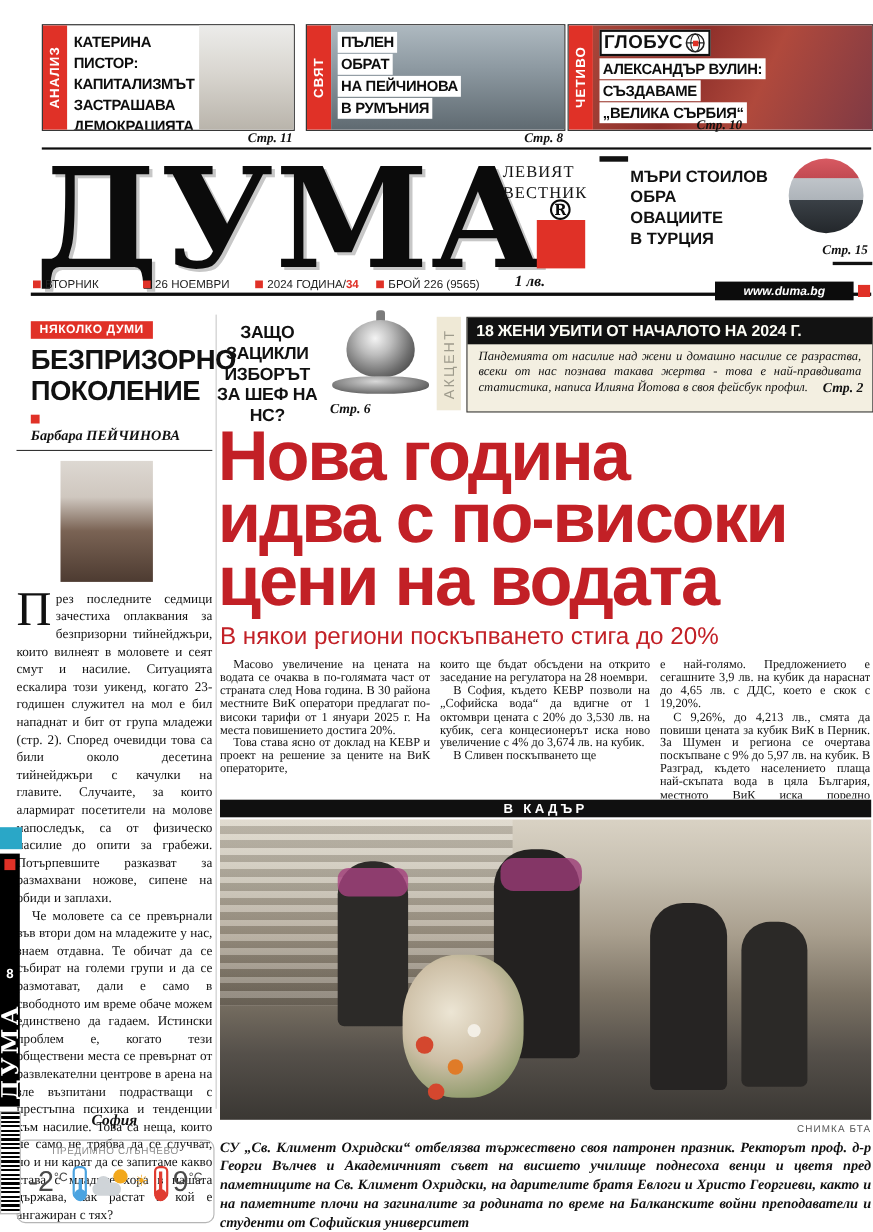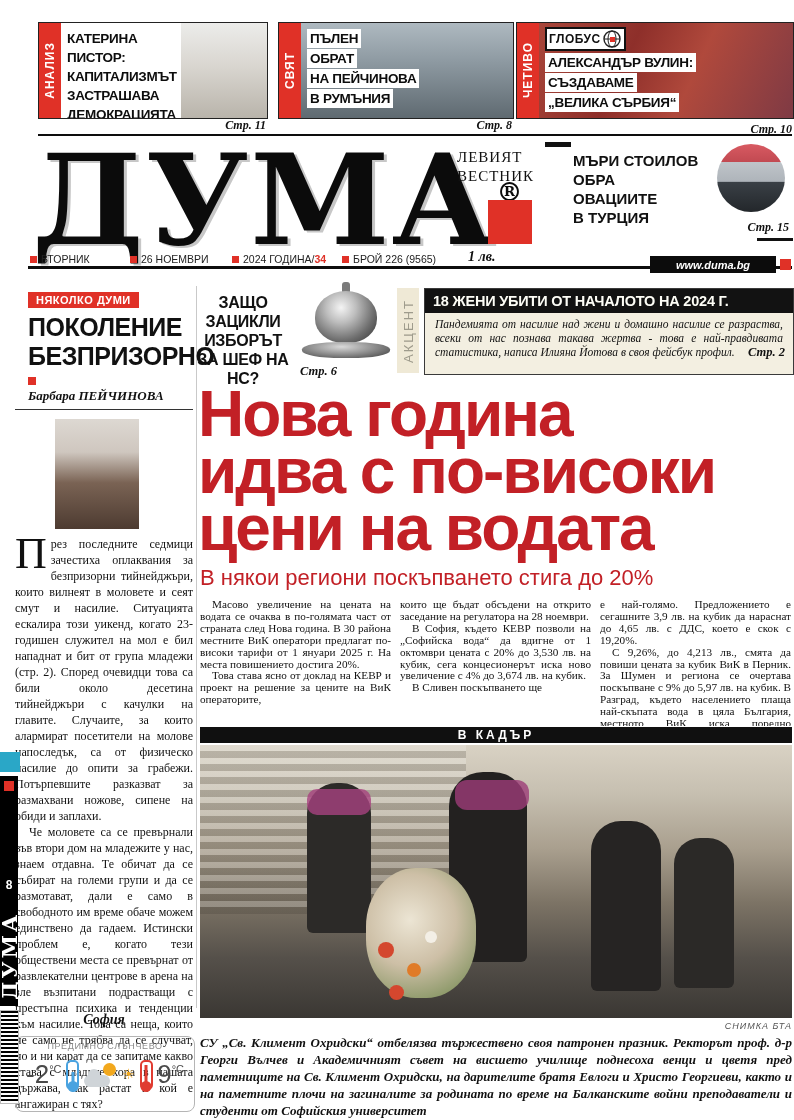--- a/index.html
+++ b/index.html
@@ -82,7 +82,7 @@
   .vline{background:#c9c9c9;}
   .stoil-line{font-family:"Liberation Sans",sans-serif;font-weight:800;font-size:15px;line-height:19px;}
   .globus{display:inline-flex;align-items:center;background:#fff;border:2px solid #111;padding:0 2px;
-          font-family:"Liberation Sans",sans-serif;font-weight:800;font-size:12px;letter-spacing:.5px;}
+          font-family:"Liberation Sans",sans-serif;font-weight:800;font-size:17px;letter-spacing:.5px;}
 </style>
 </head>
 <body>

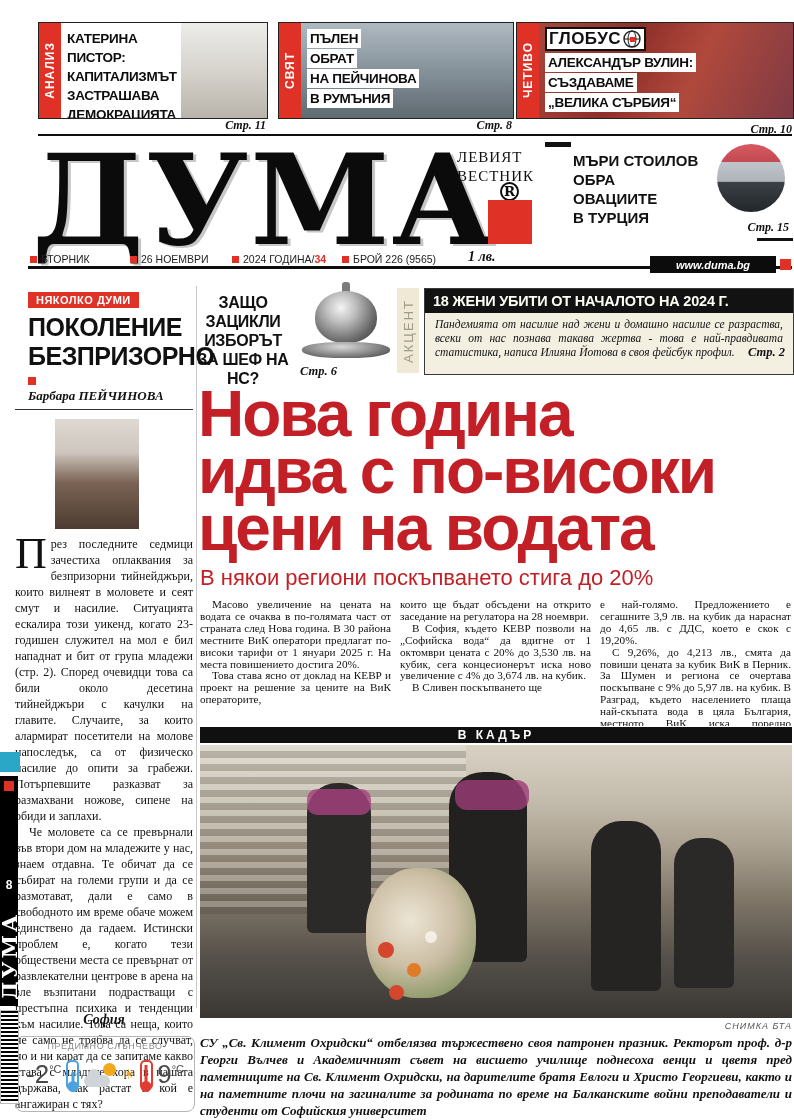--- a/index.html
+++ b/index.html
@@ -138,7 +138,7 @@
 
   <div class="abs pageref" style="left:38px;top:118px;width:228px;text-align:right;">Стр. 11</div>
   <div class="abs pageref" style="left:278px;top:118px;width:234px;text-align:right;">Стр. 8</div>
-  <div class="abs pageref" style="left:516px;top:122px;width:276px;text-align:right;">Стр. 10</div>
+  <div class="abs pageref" style="left:516px;top:106px;width:276px;text-align:center;">Стр. 10</div>
   <div class="abs rule" style="left:38px;top:134px;width:754px;height:2px;"></div>
 
   <div class="abs duma" style="left:32px;top:140px;"><span>ДУМА</span><sup>®</sup></div>

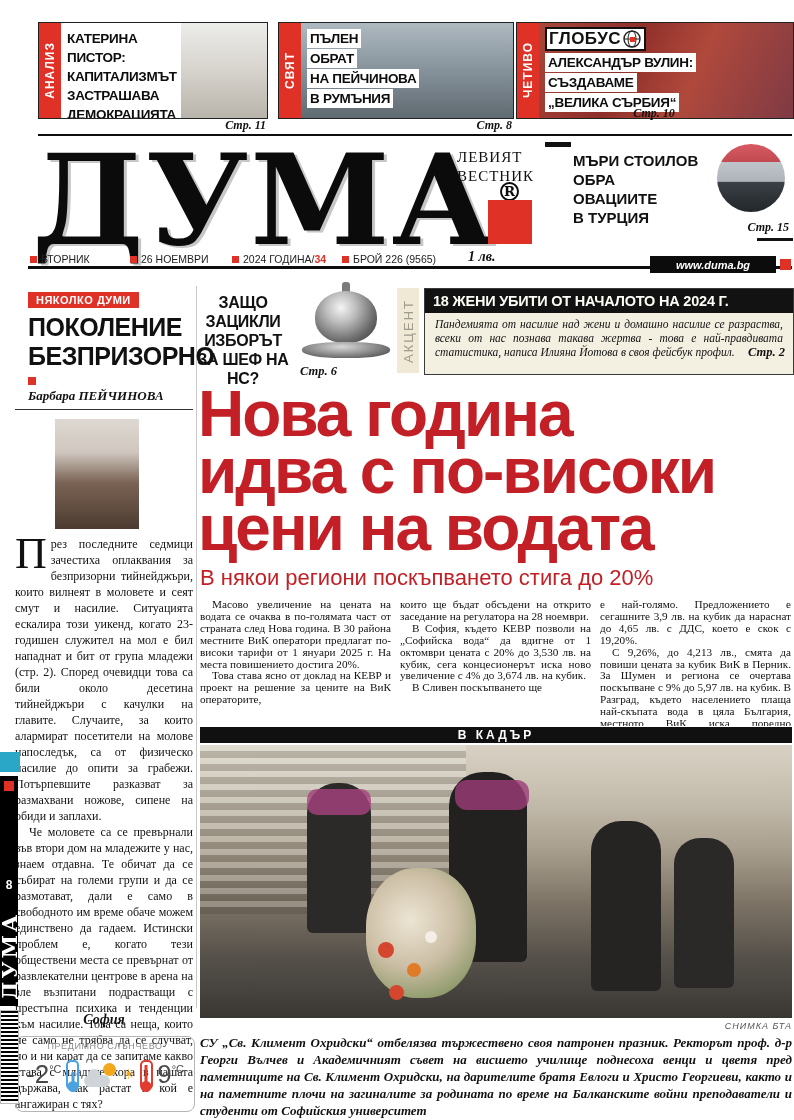--- a/index.html
+++ b/index.html
@@ -178,8 +178,8 @@
     <span class="kicker">НЯКОЛКО ДУМИ</span>
   </div>
   <div class="abs op-title" style="left:28px;top:313px;">
+    <div>БЕЗПРИЗОРНО</div>
     <div>ПОКОЛЕНИЕ</div>
-    <div>БЕЗПРИЗОРНО</div>
   </div>
   <div class="abs redsq" style="left:28px;top:377px;width:8px;height:8px;"></div>
   <div class="abs author" style="left:28px;top:388px;">Барбара ПЕЙЧИНОВА</div>

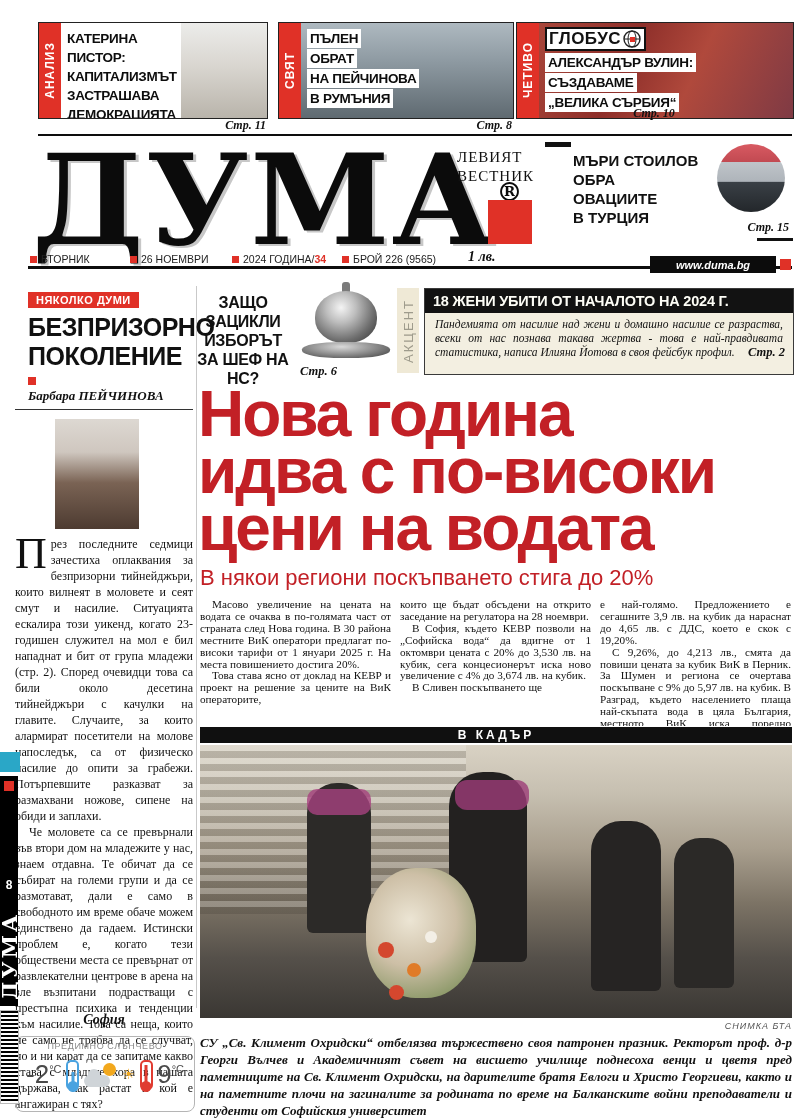--- a/index.html
+++ b/index.html
@@ -277,7 +277,7 @@
     <div style="position:absolute;left:32%;top:88%;width:15px;height:15px;border-radius:50%;background:#d4472e;"></div>
     <div style="position:absolute;left:38%;top:68%;width:12px;height:12px;border-radius:50%;background:#f3efe6;"></div>
   </div>
-  <div class="abs credit" style="left:200px;top:1021px;width:592px;font-style:italic;">СНИМКА БТА</div>
+  <div class="abs credit" style="left:200px;top:1021px;width:592px;">СНИМКА БТА</div>
   <div class="abs caption" style="left:200px;top:1034px;width:592px;">СУ „Св. Климент Охридски“ отбелязва тържествено своя патронен празник. Ректорът проф. д-р Георги Вълчев и Академичният съвет на висшето училище поднесоха венци и цветя пред паметниците на Св. Климент Охридски, на дарителите братя Евлоги и Христо Георгиеви, както и на паметните плочи на загиналите за родината по време на Балканските войни преподаватели и студенти от Софийския университет</div>
 
   <div class="abs" style="left:0;top:752px;width:20px;height:20px;background:#2aa7c7;"></div>

